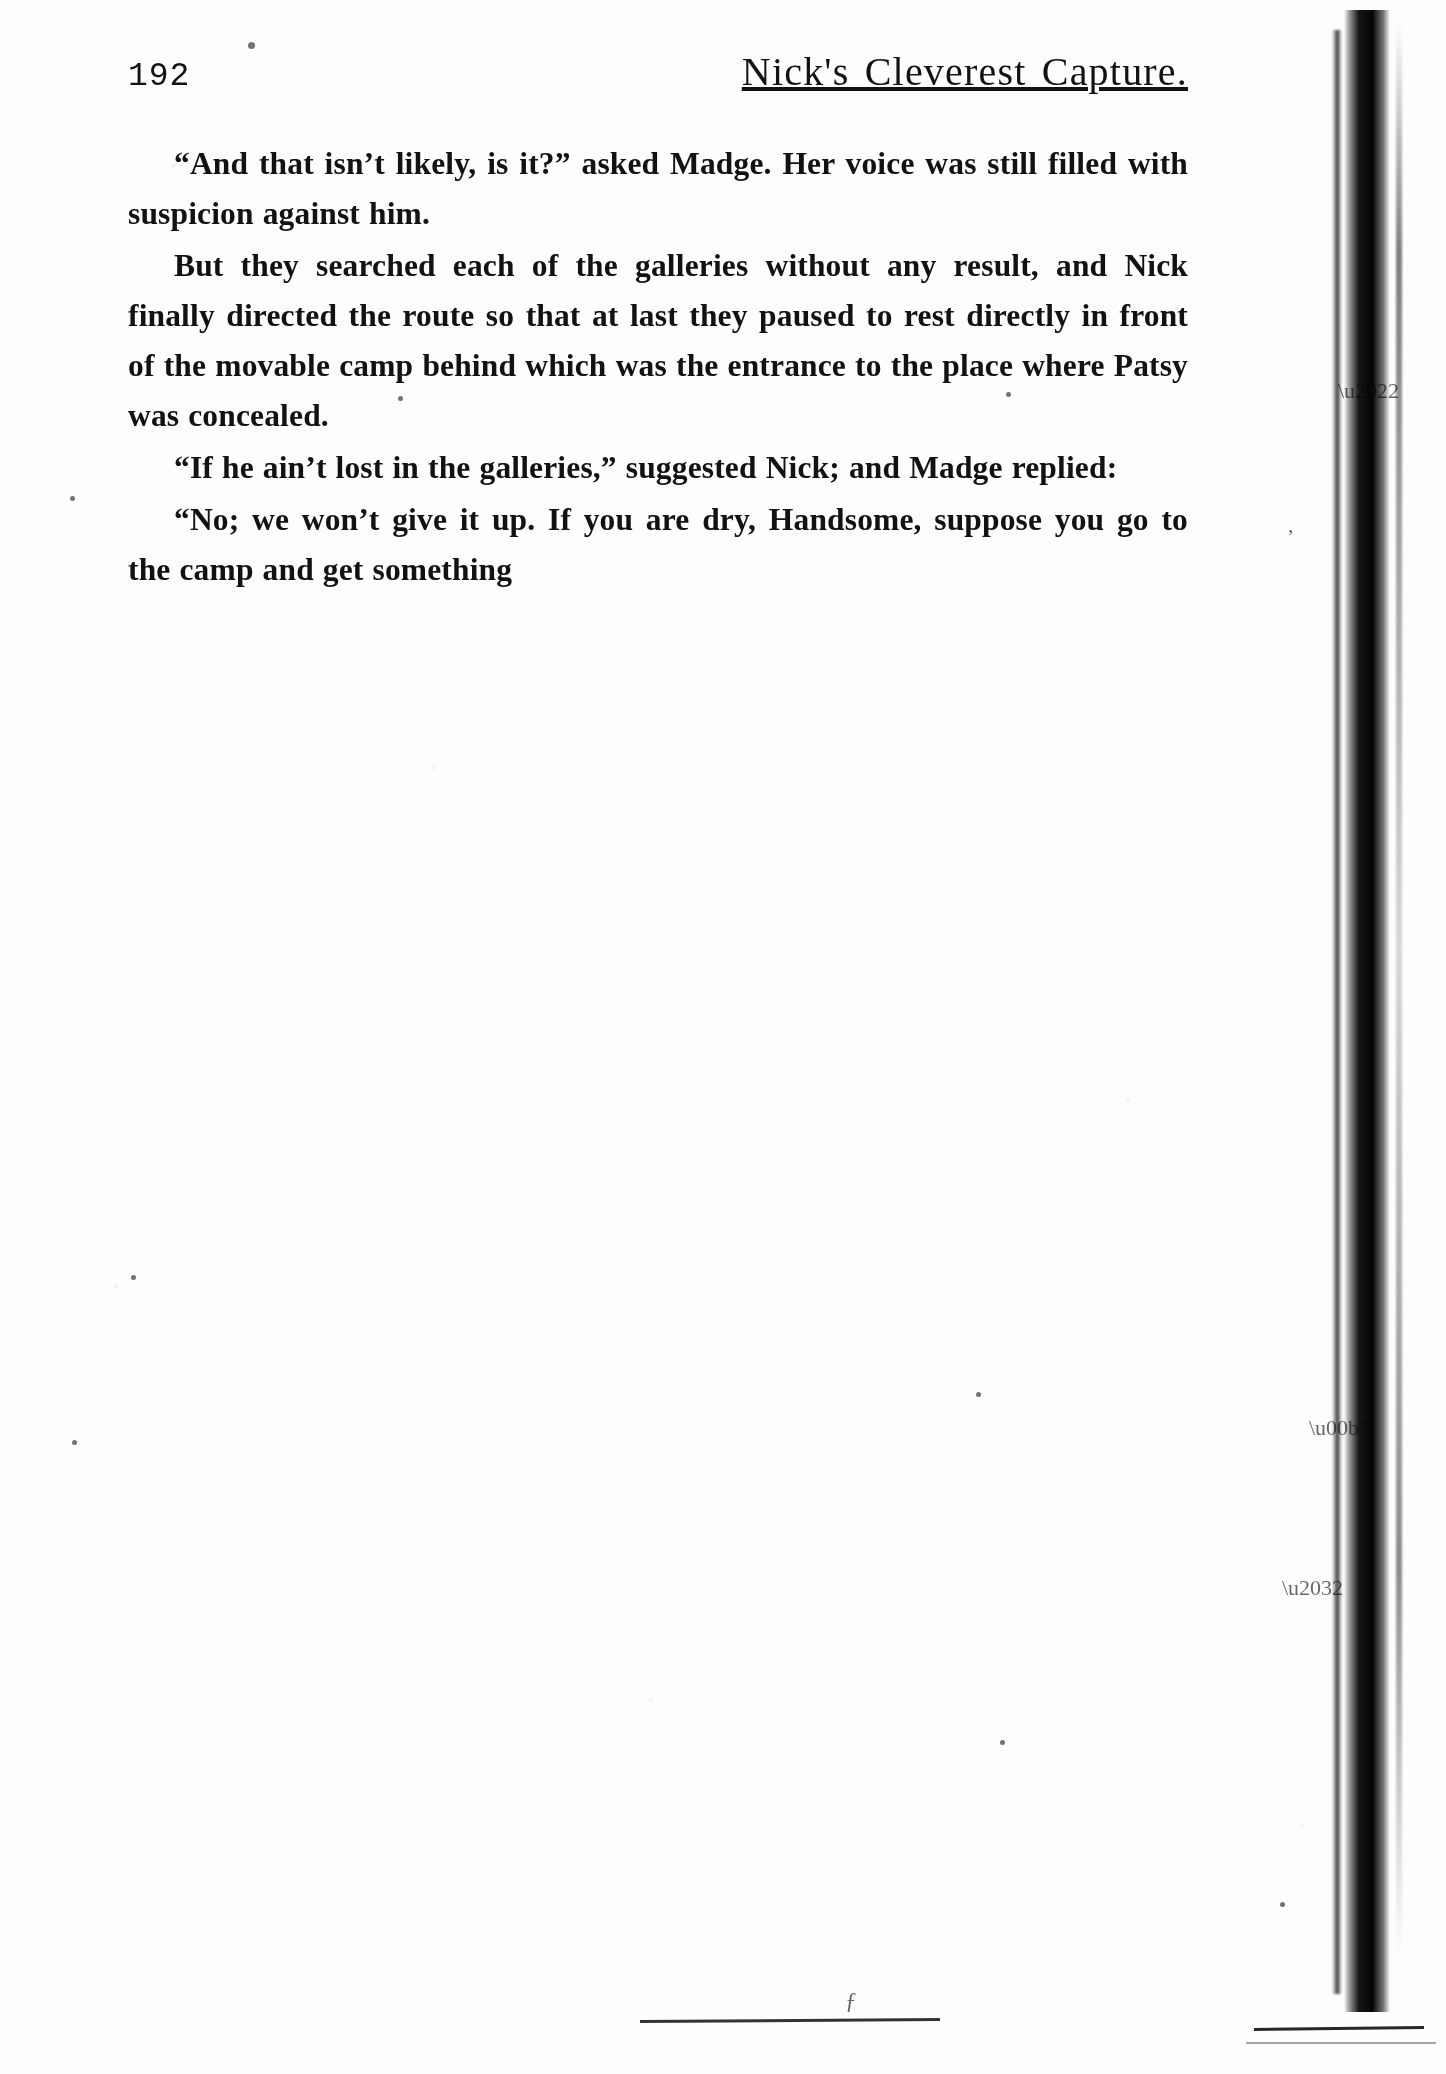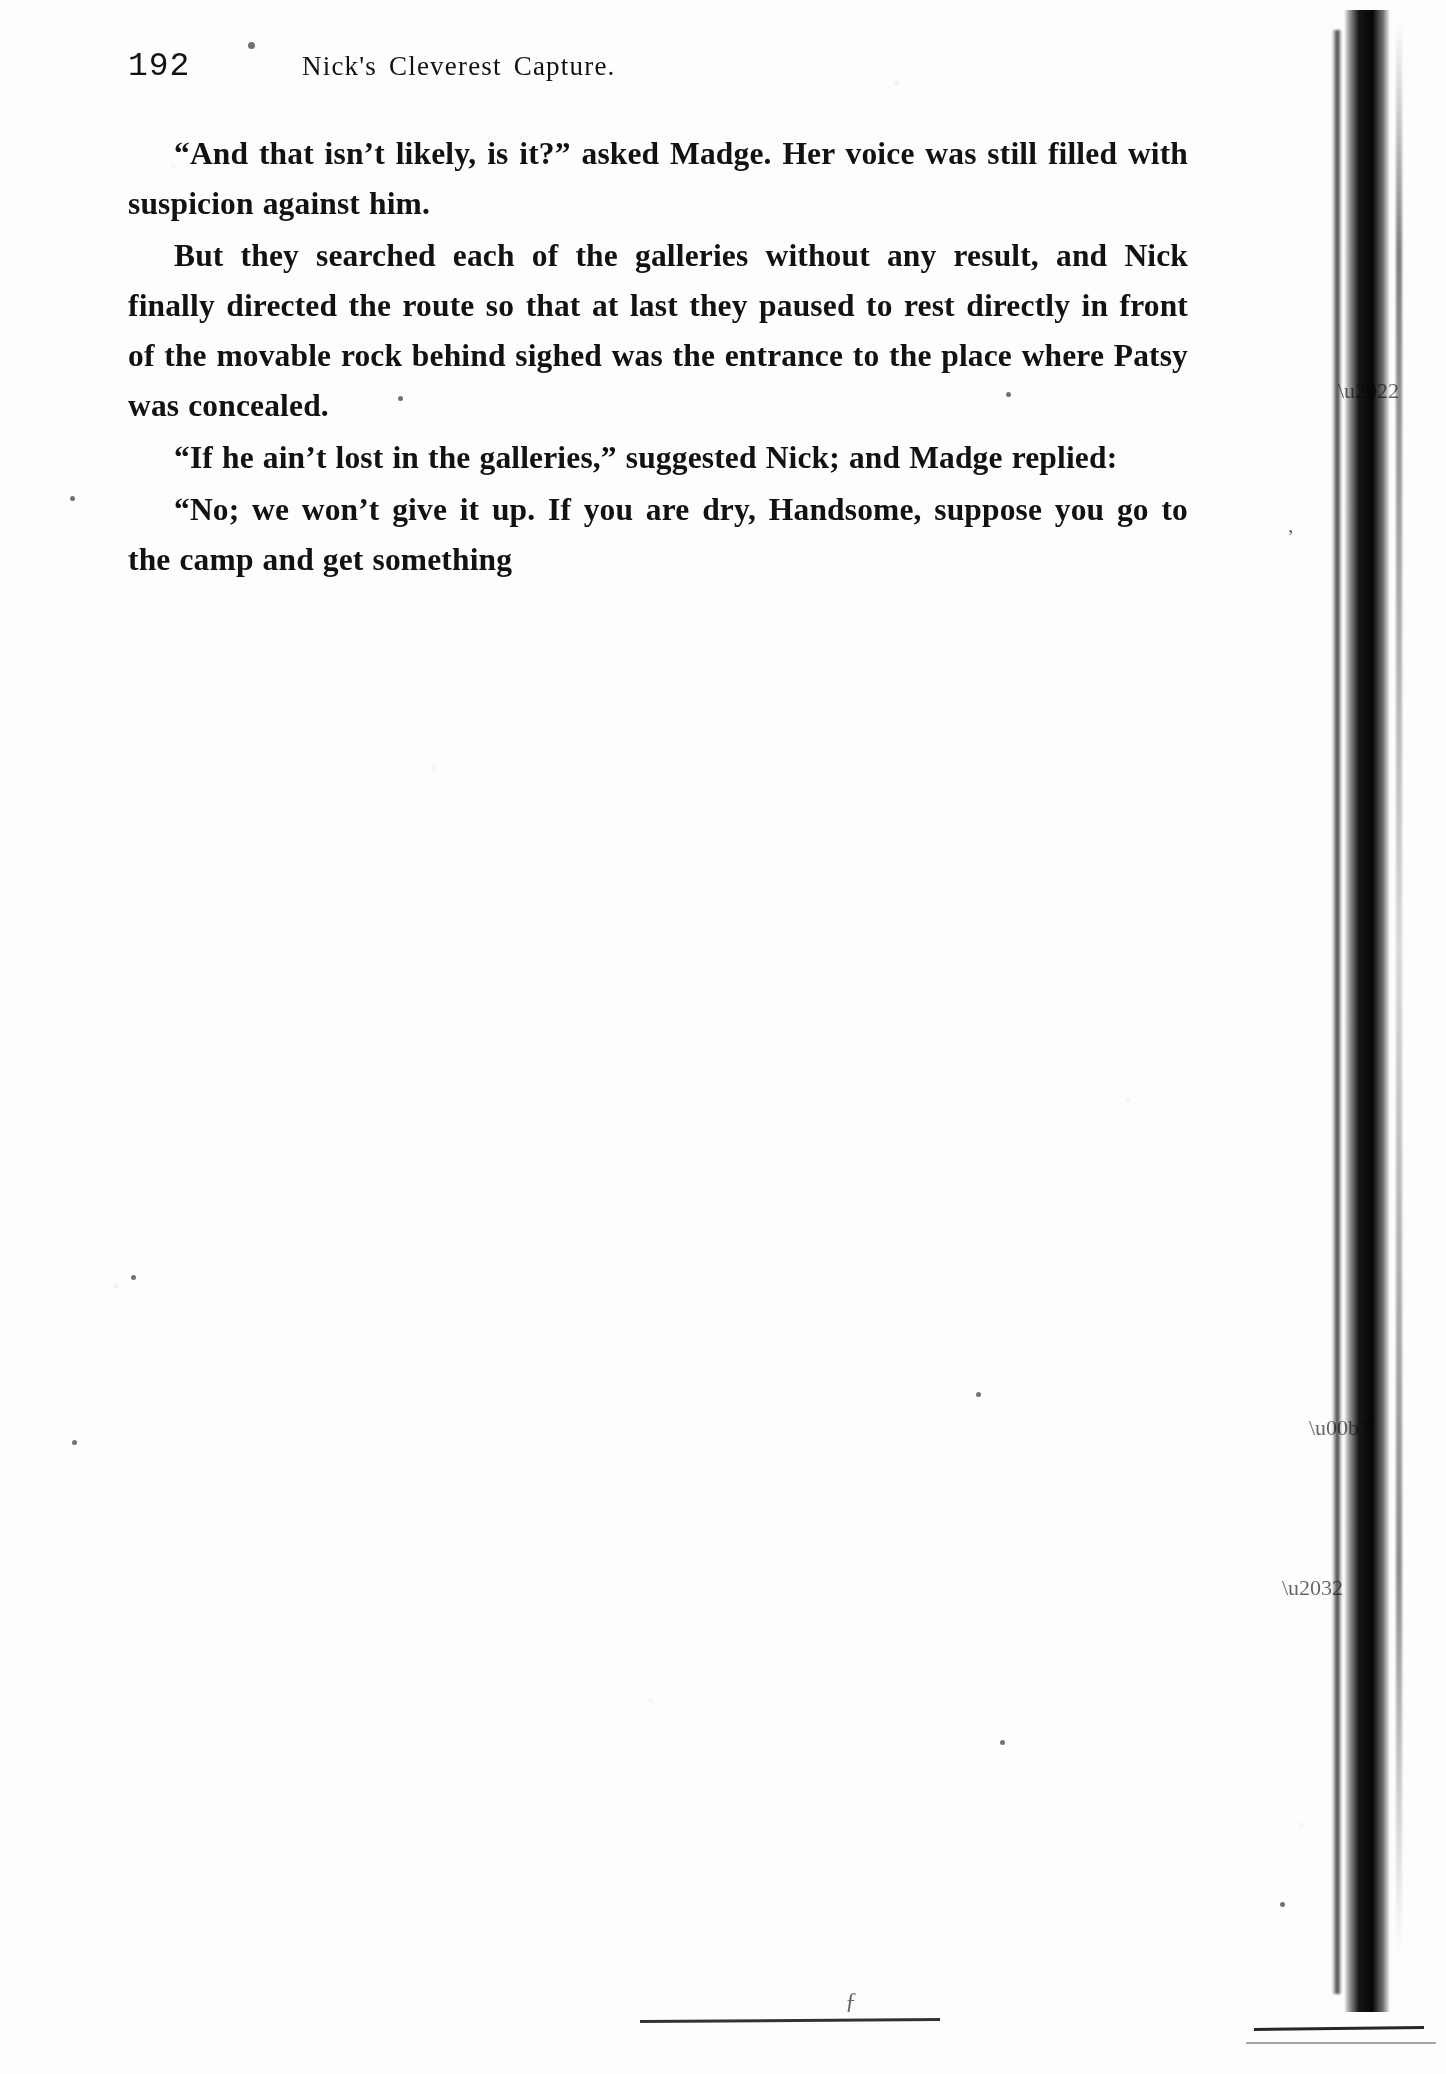--- a/index.html
+++ b/index.html
@@ -57,12 +57,13 @@
     font-family: Liberation Mono, monospace;
   }
   .running-title {
-    font-size: 27px;
+    font-size: 40px;
     letter-spacing: 1.2px;
     flex: 1;
-    text-align: left;
+    text-align: right;
     padding-left: 24px;
     word-spacing: 4px;
+    text-decoration: underline;
   }
 
   p.para {

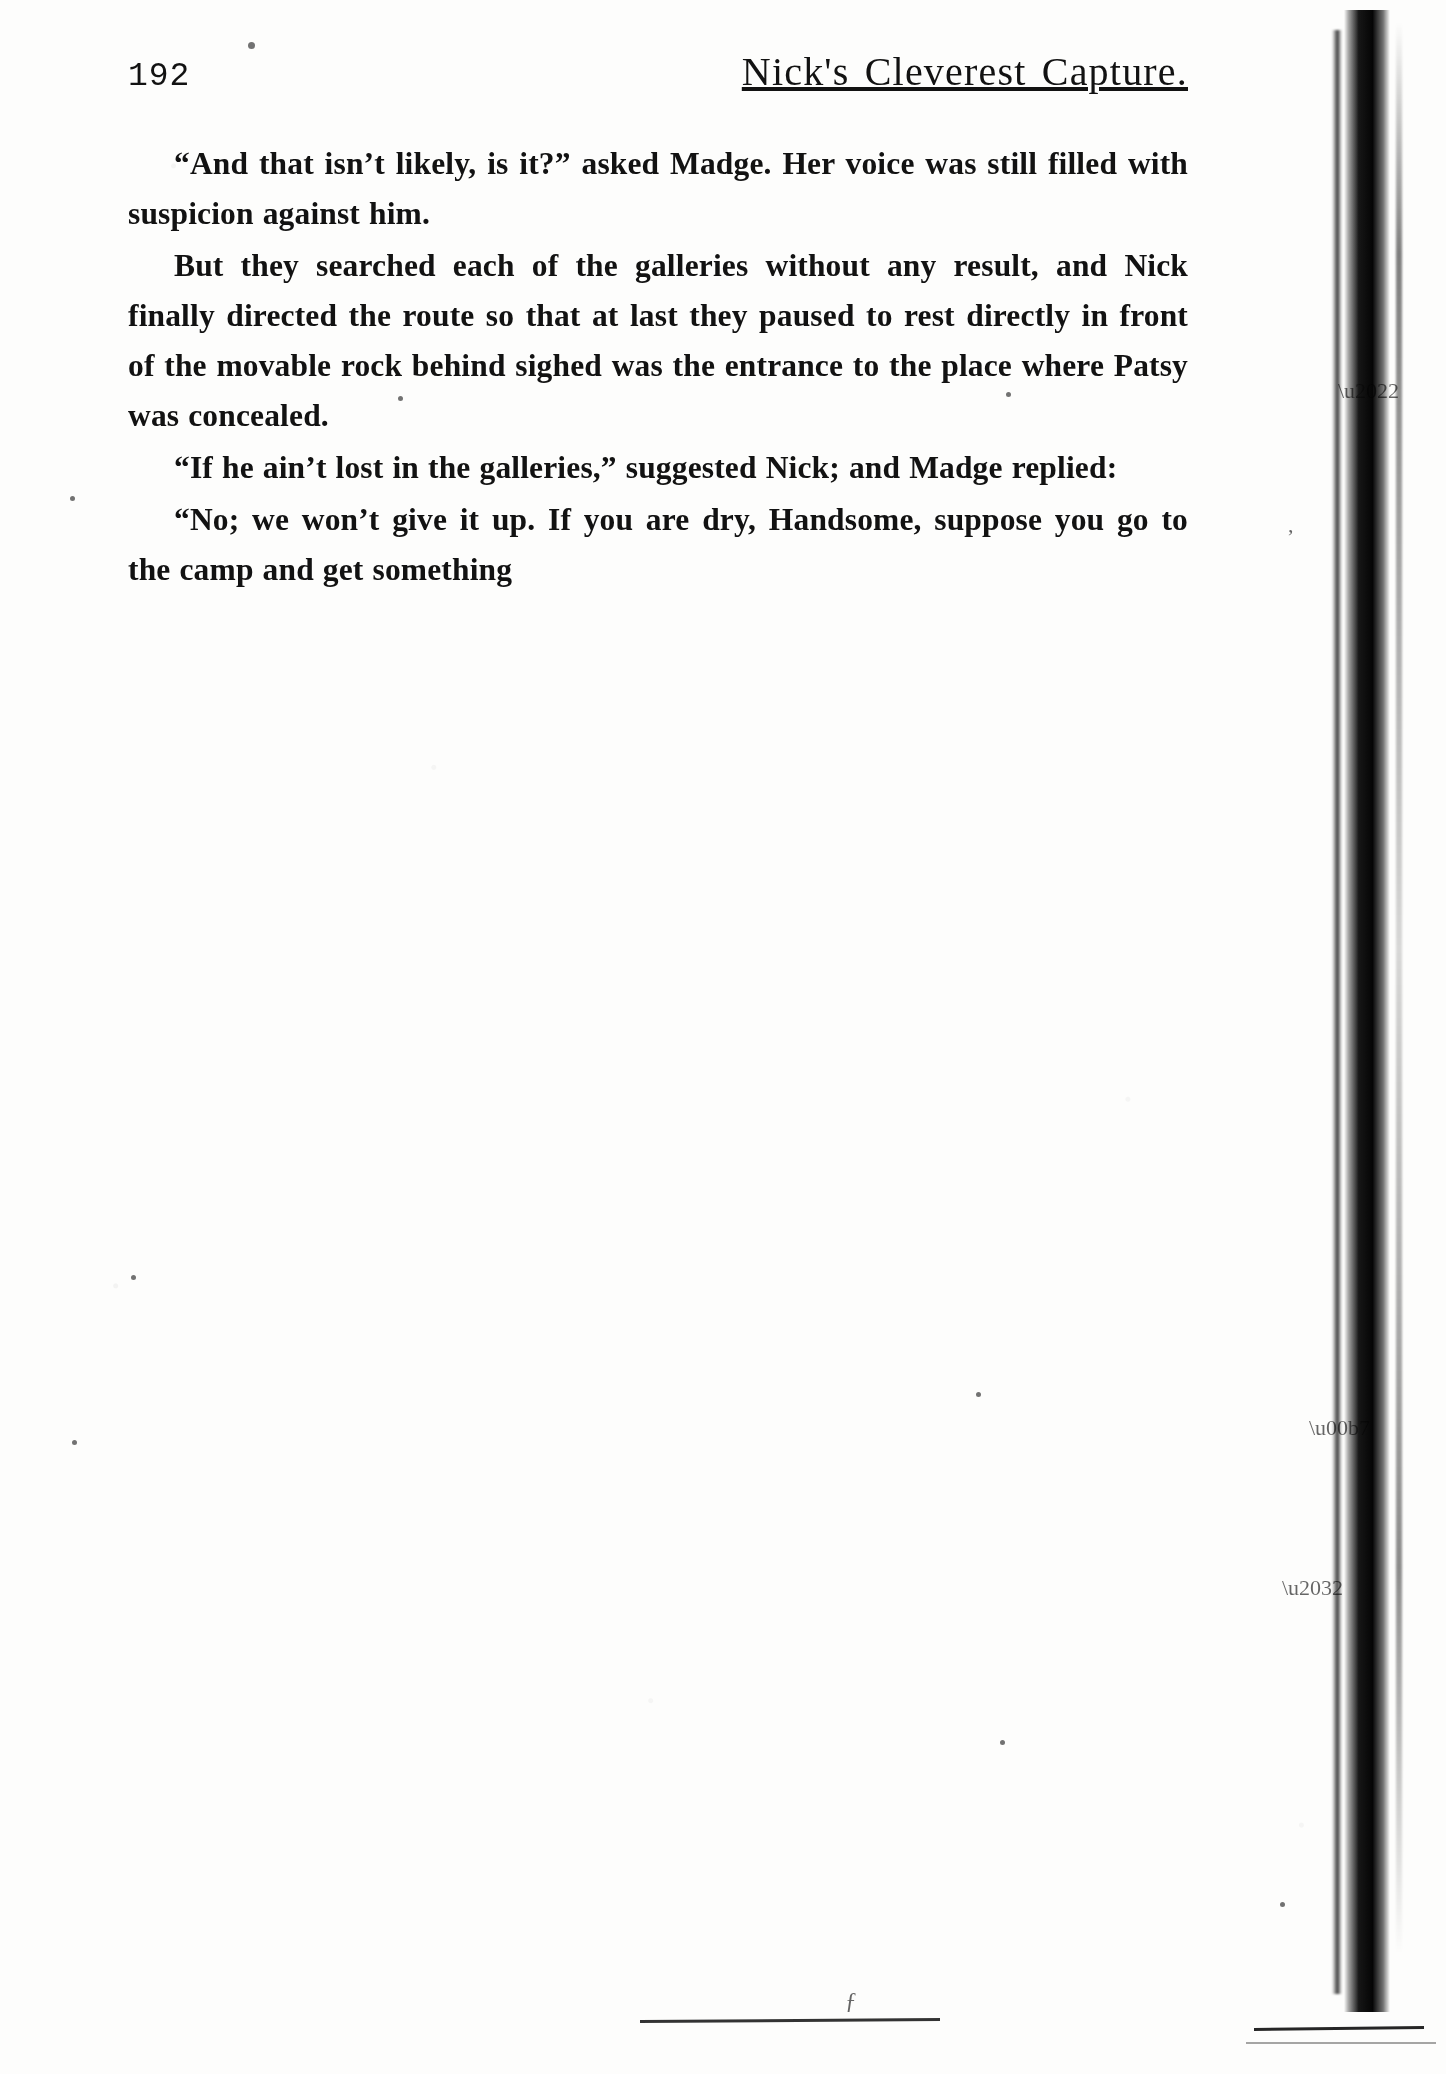--- a/index.html
+++ b/index.html
@@ -201,7 +201,7 @@
     </div>
 
     <p class="para">“And that isn’t likely, is it?” asked Madge.  Her voice was still filled with suspicion against him.</p>
-    <p class="para">But they searched each of the galleries without any result, and Nick finally directed the route so that at last they paused to rest directly in front of the movable rock behind sighed was the entrance to the place where Patsy was concealed.</p>
+    <p class="para">But they searched each of the galleries without any result, and Nick finally directed the route so that at last they paused to rest directly in front of the movable camp behind which was the entrance to the place where Patsy was concealed.</p>
     <p class="para">“If he ain’t lost in the galleries,” suggested Nick; and Madge replied:</p>
     <p class="para">“No; we won’t give it up.  If you are dry, Handsome, suppose you go to the camp and get something</p>
 

